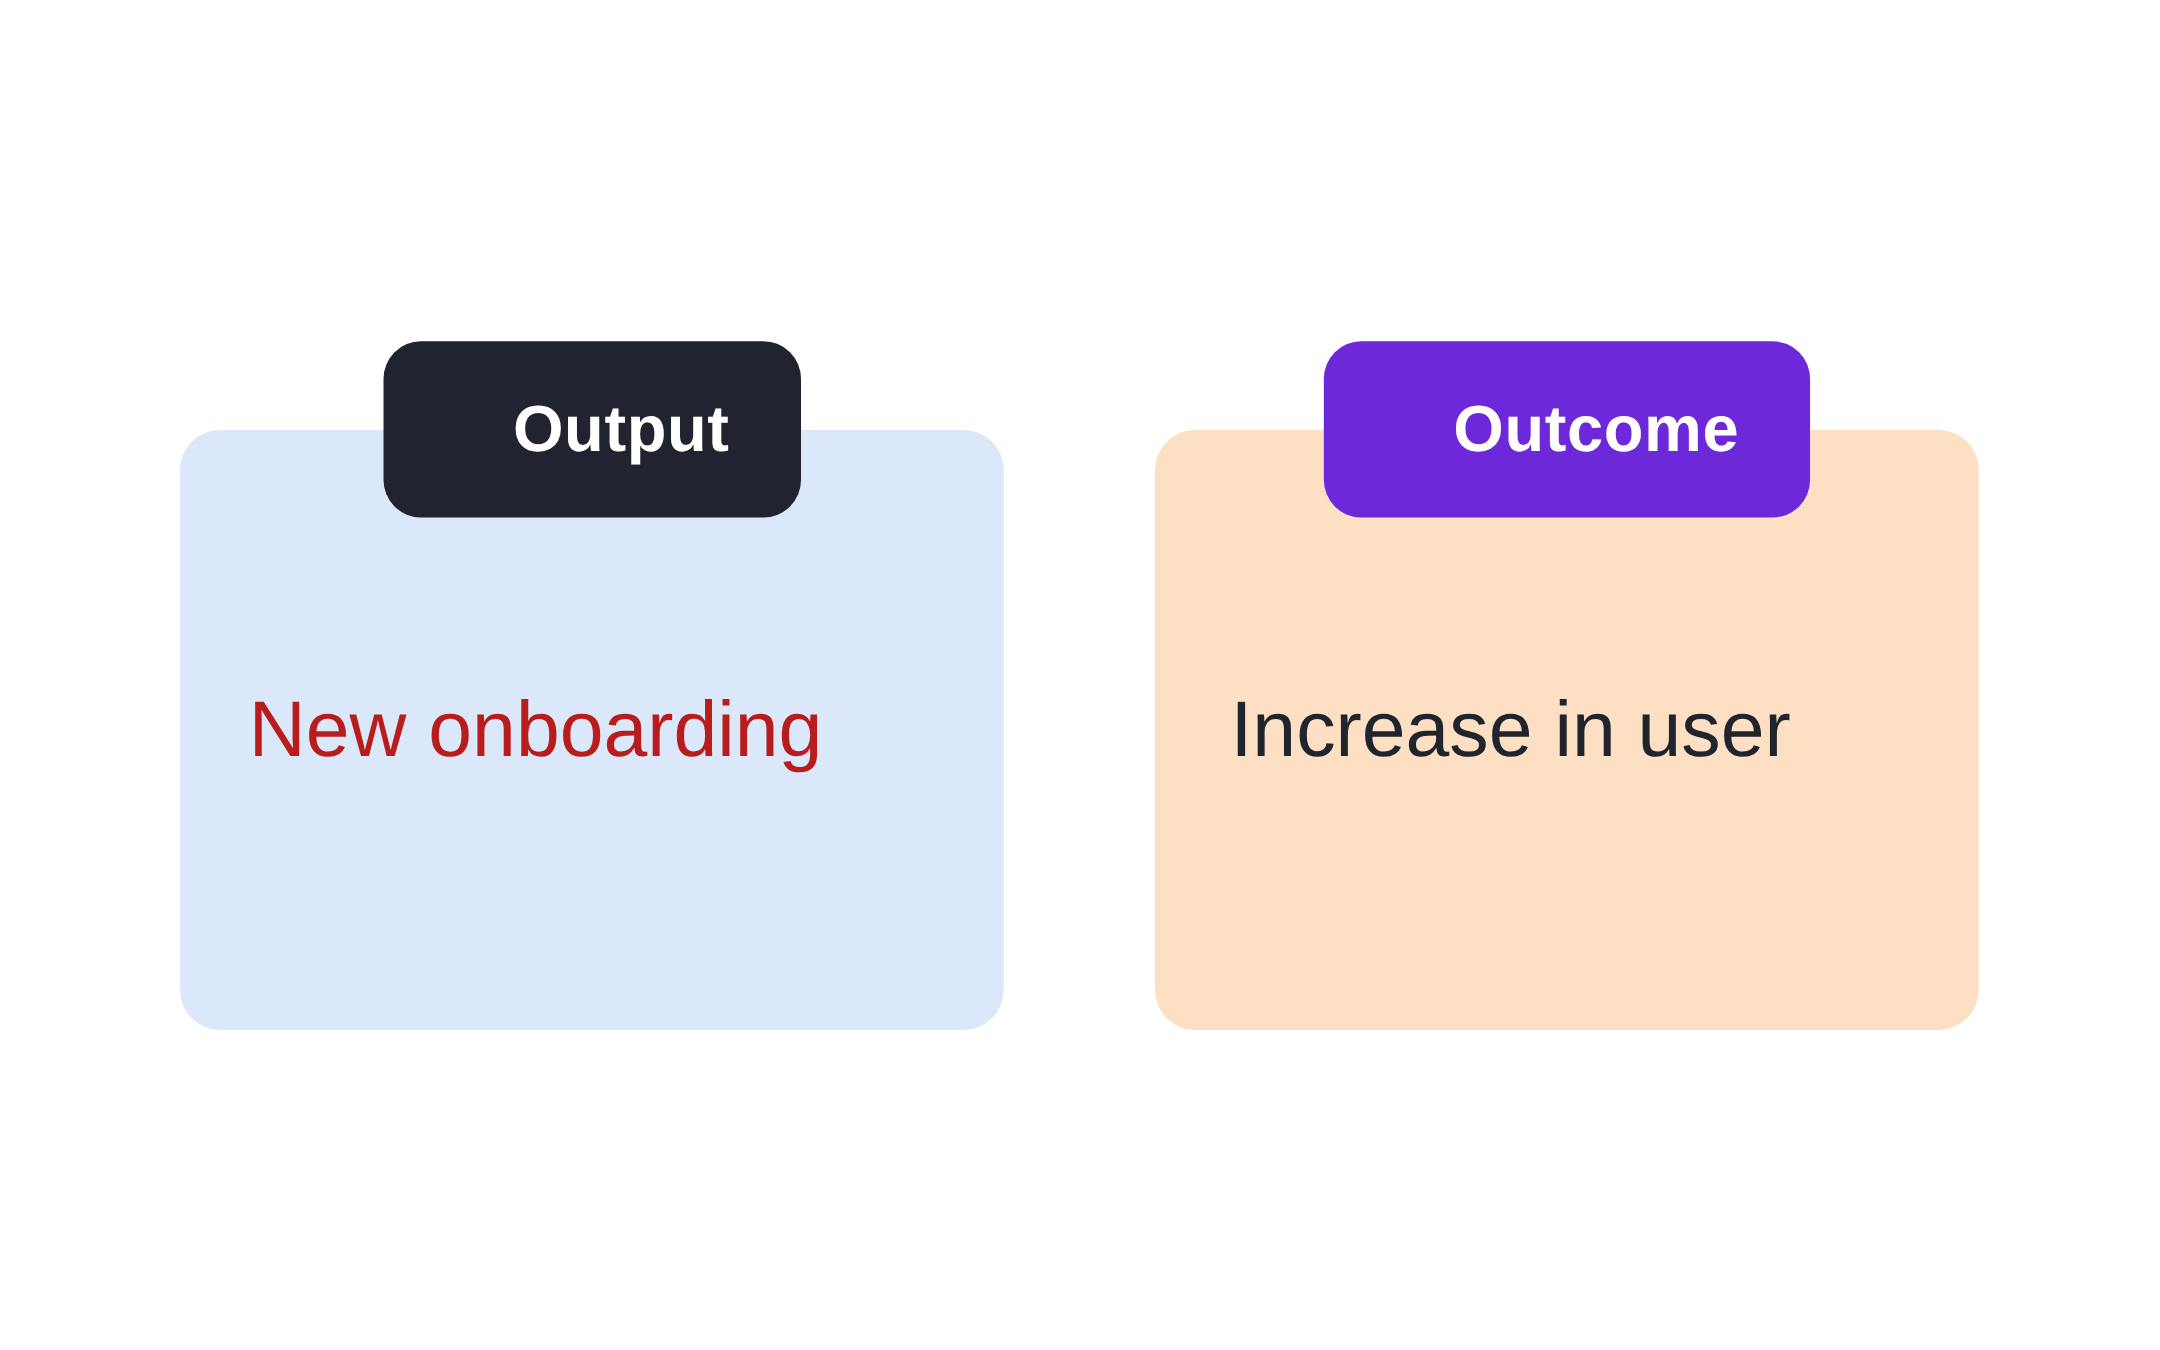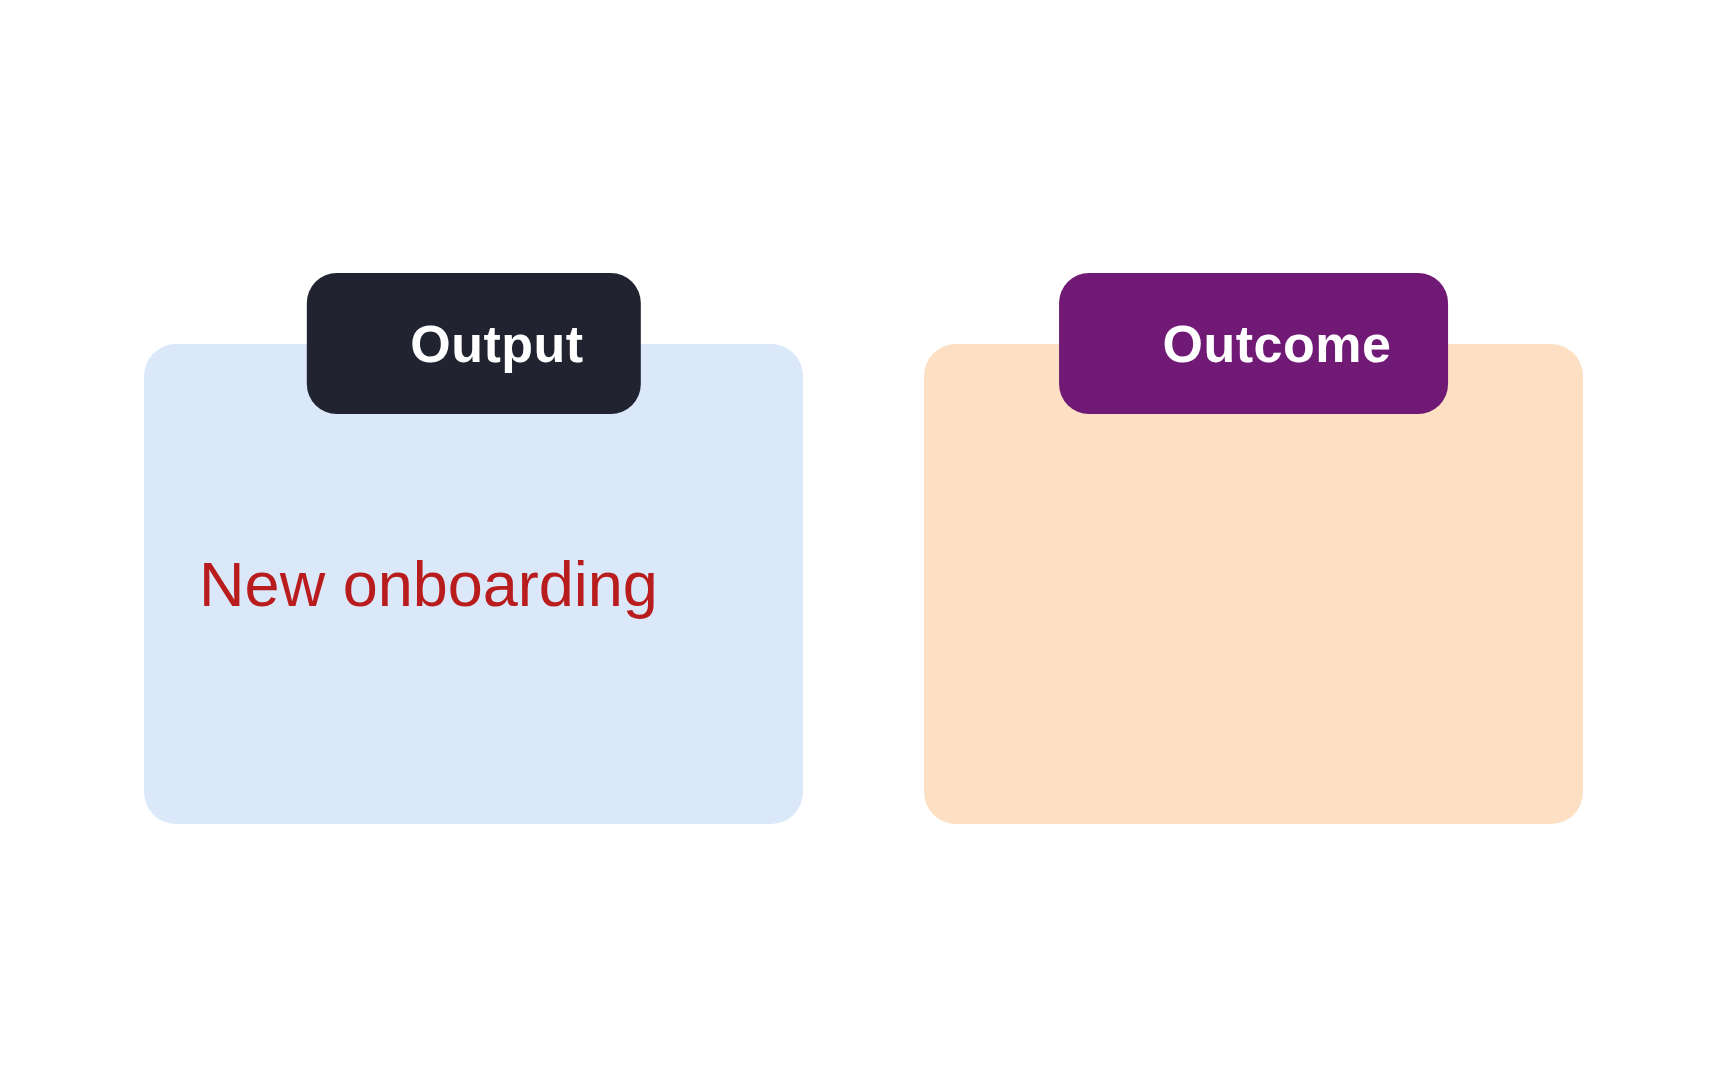--- a/index.html
+++ b/index.html
@@ -75,7 +75,7 @@
   </section>
 
   <section class="card card-outcome" style="background: rgb(253, 224, 195);">
-    <div class="badge" style="background: #701a75; justify-content: center;">
+    <div class="badge" style="background: #6d28d9; justify-content: center;">
       <span class="badge-label" style="color: rgb(255, 255, 255);">Outcome</span>
     </div>
     <div class="card-text" style="color: rgb(32, 36, 44);">

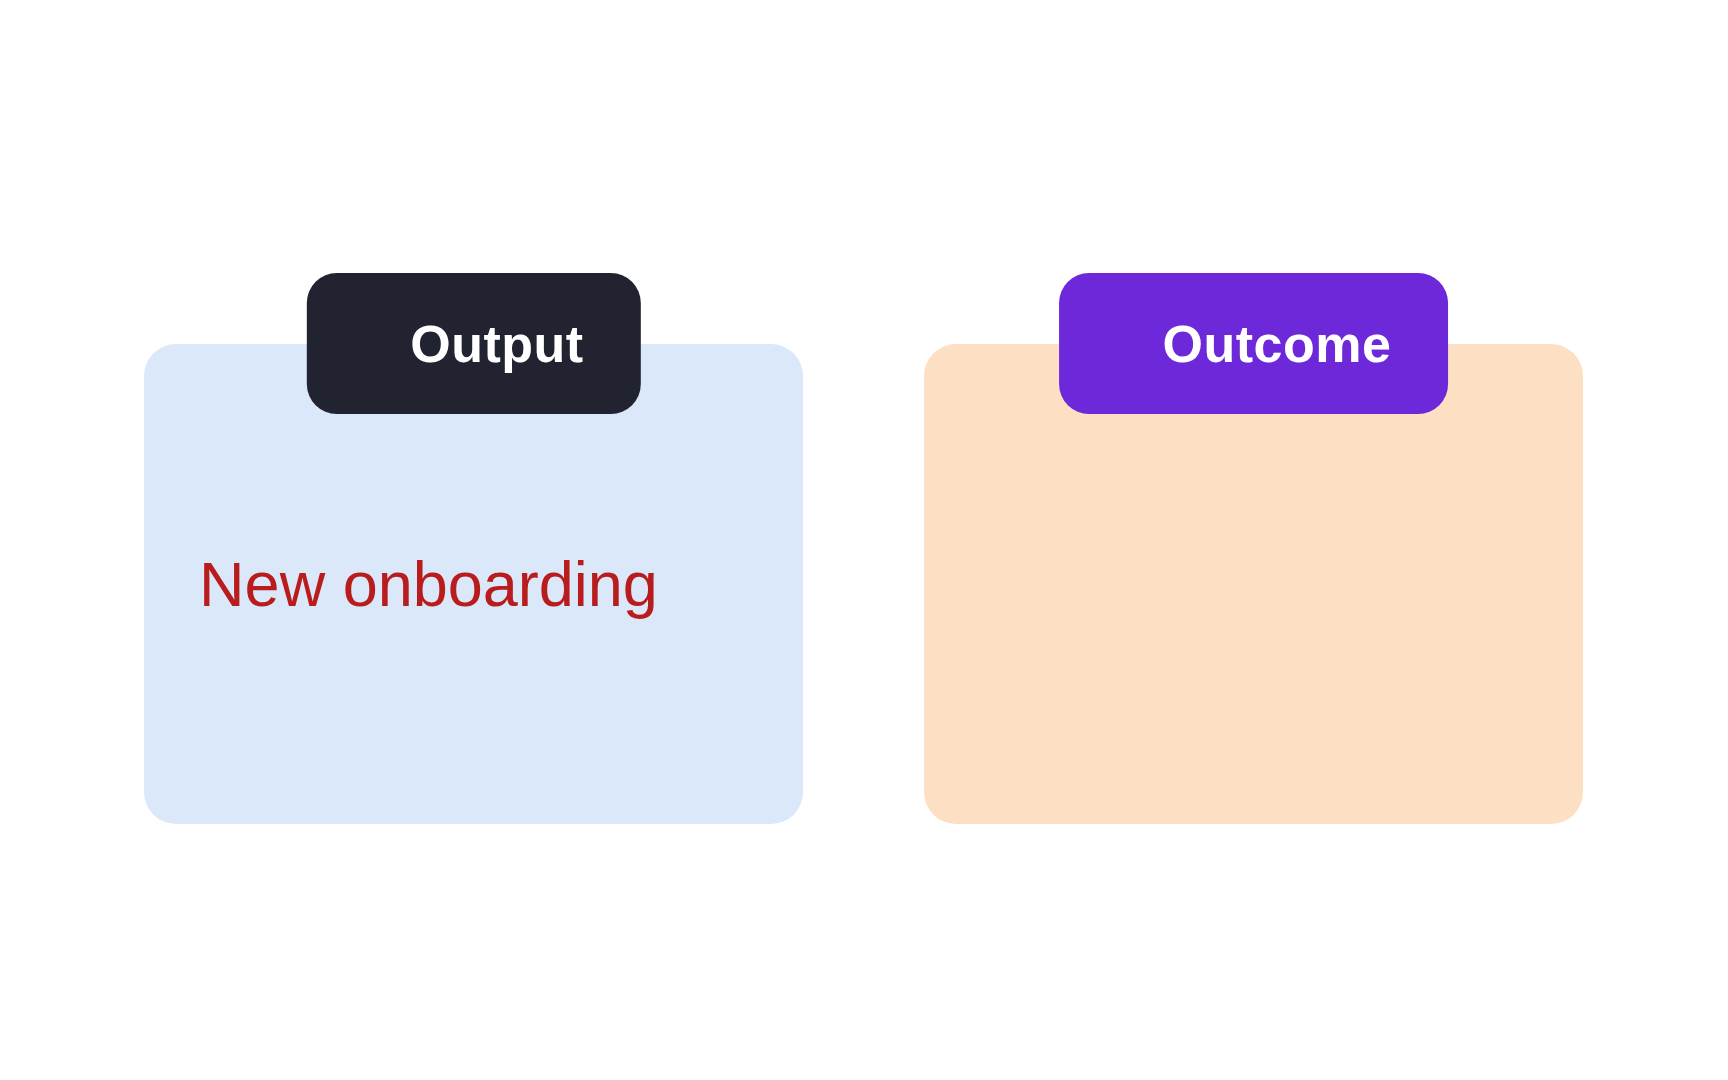--- a/index.html
+++ b/index.html
@@ -79,6 +79,7 @@
       <span class="badge-label" style="color: rgb(255, 255, 255);">Outcome</span>
     </div>
     <div class="card-text" style="color: rgb(32, 36, 44);">
+      <div class="text-line">Increase in user</div>
     </div>
   </section>
 

